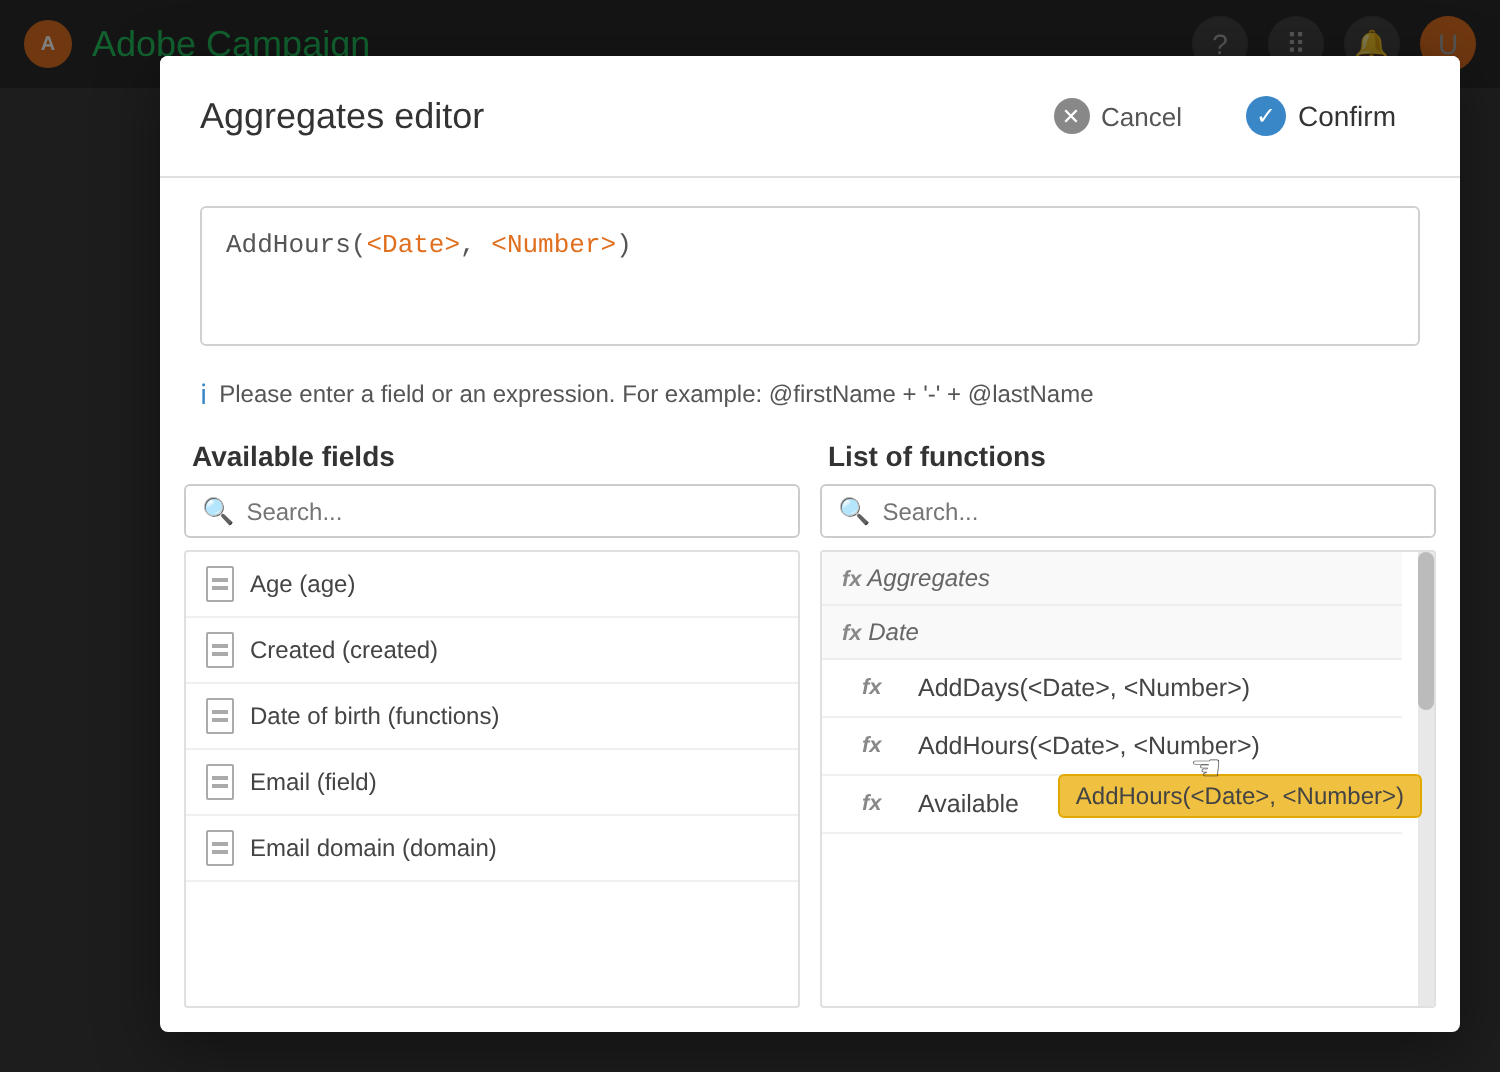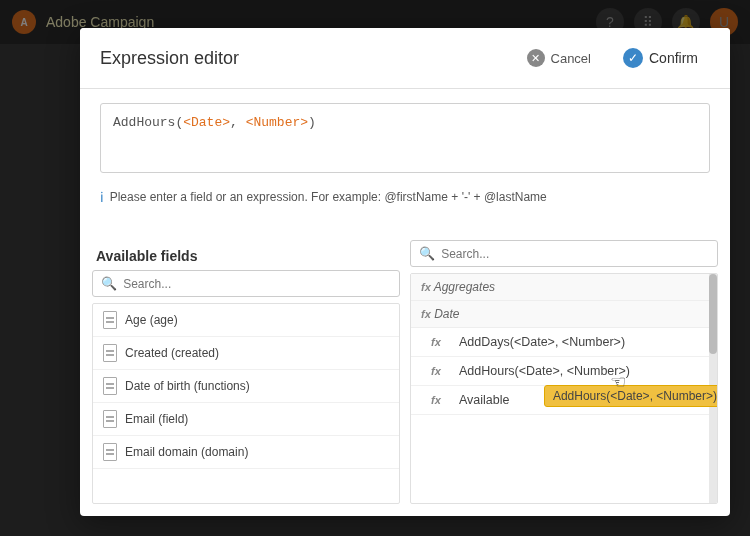--- a/index.html
+++ b/index.html
@@ -40,8 +40,8 @@
       color: white; font-size: 10px; font-weight: bold;
     }
     .nav-brand {
-      color: #fef9c3;
-      font-size: 14px;
+      color: #22c55e;
+      font-size: 18px;
     }
     .nav-spacer { flex: 1; }
     .nav-icon {

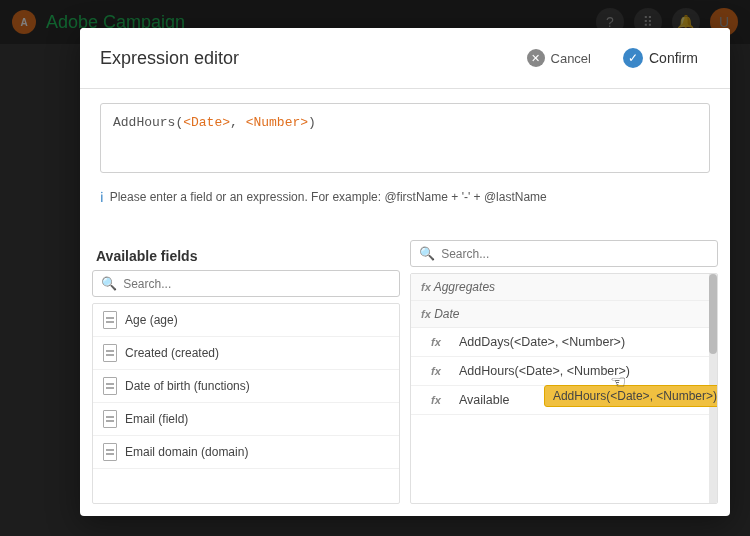--- a/index.html
+++ b/index.html
@@ -355,7 +355,7 @@
 <div class="modal">
 
   <div class="modal-header">
-    <span class="modal-title">Expression editor</span>
+    <span class="modal-title">Aggregates editor</span>
     <button class="btn-cancel">
       <span class="icon-circle-x">✕</span>
       <span>Cancel</span>

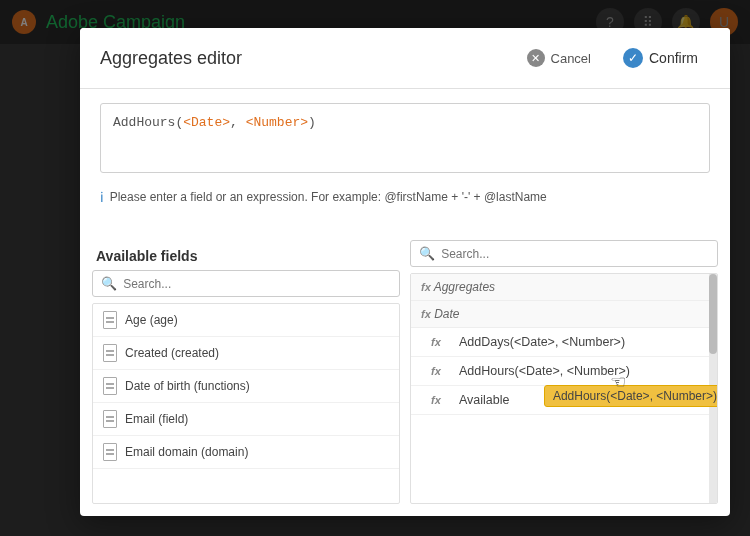--- a/index.html
+++ b/index.html
@@ -171,7 +171,6 @@
       overflow: hidden;
       padding: 0 12px 12px 12px;
       gap: 10px;
-      margin-top: 28px;
     }
 
     .col {

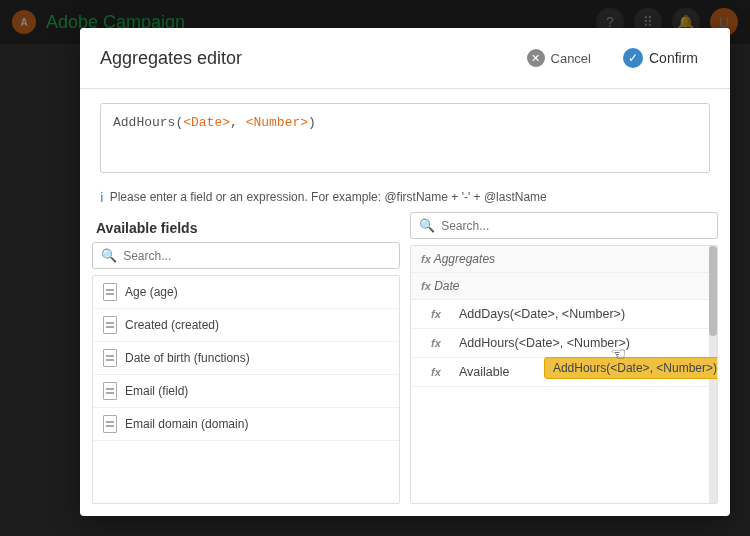--- a/index.html
+++ b/index.html
@@ -411,6 +411,7 @@
     </div>
 
     <div class="col">
+      <div class="col-title">List of functions</div>
       <div class="search-box">
         <span class="search-icon">🔍</span>
         <input type="text" placeholder="Search..." style="">

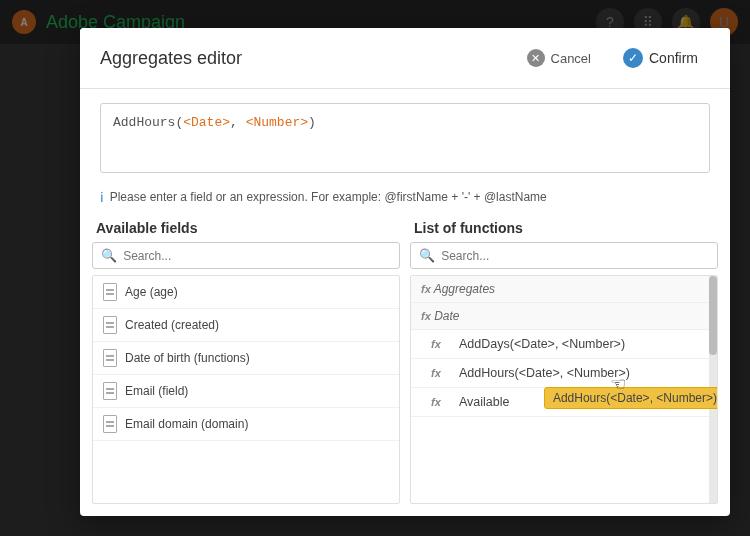--- a/index.html
+++ b/index.html
@@ -417,7 +417,7 @@
         <input type="text" placeholder="Search..." style="">
       </div>
       <div class="list-area" style="position:relative;">
-        <div class="list-scroll" style="padding-right:1px;">
+        <div class="list-scroll" style="padding-right:16px;">
 
           <div class="fn-category">
             <span class="fx-badge">fx</span>

